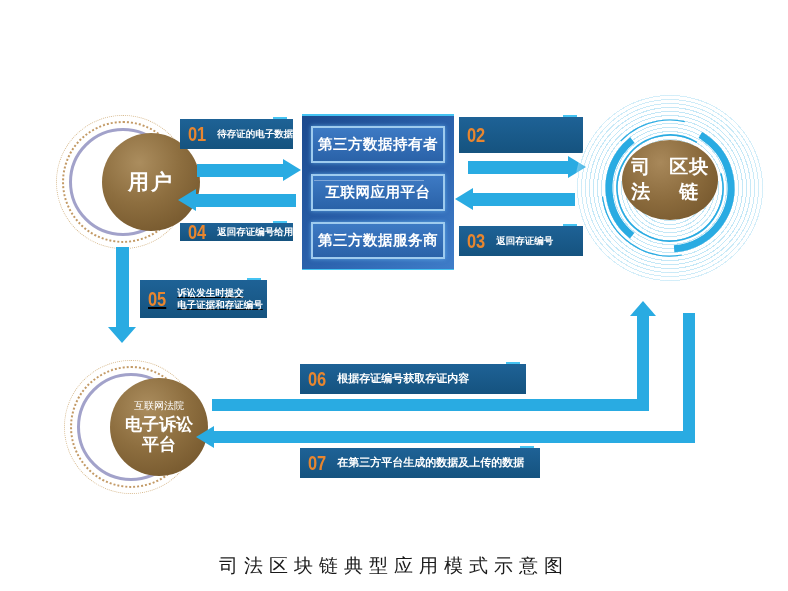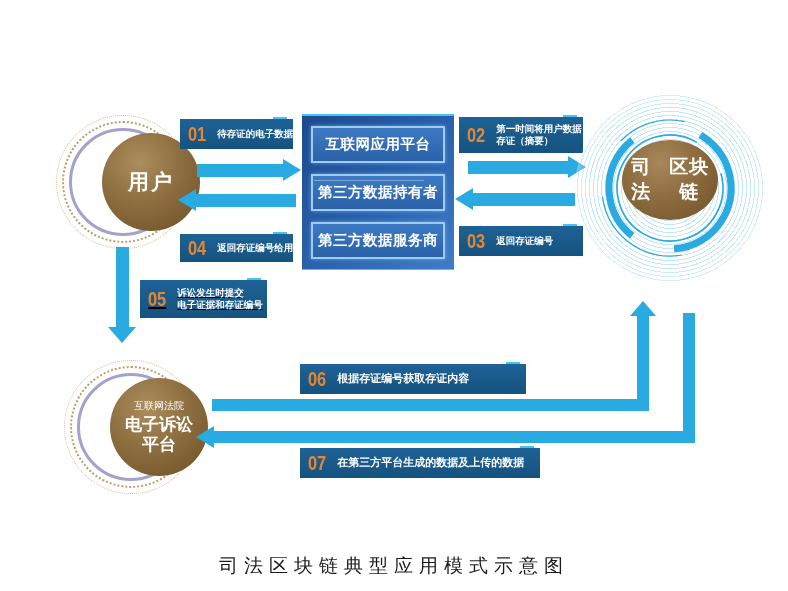--- a/index.html
+++ b/index.html
@@ -128,7 +128,6 @@
 
   <div class="step" style="left:459px;top:117px;width:124px;height:36px;">
     <span class="num">02</span>
-    <span class="txt"><span>第一时间将用户数据</span><span class="l2">存证（摘要）</span></span>
   </div>
   <div class="shaft" style="left:468px;top:161px;width:100px;height:13px;"></div>
   <div class="head-right" style="left:568px;top:156px;"></div>

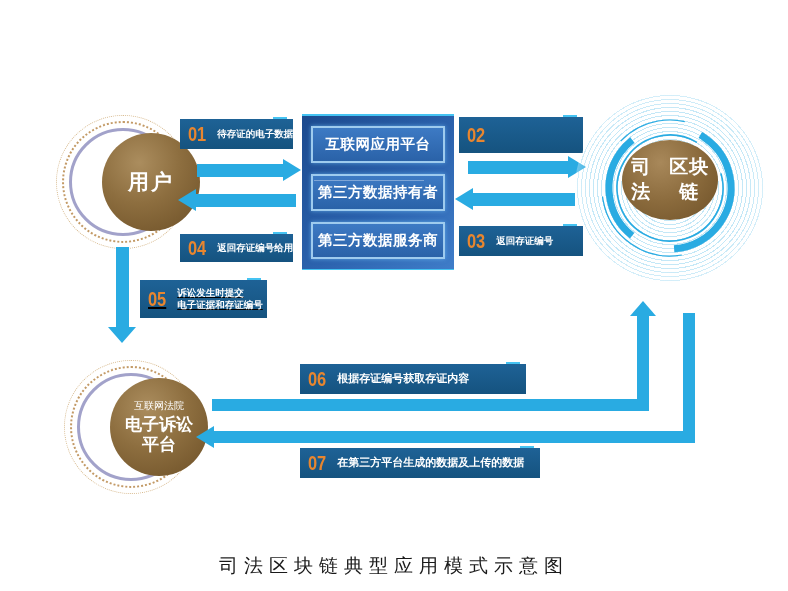--- a/index.html
+++ b/index.html
@@ -121,8 +121,8 @@
   </div>
 
   <div class="platform-box">
+    <div class="platform-item">第三方数据持有者</div>
     <div class="platform-item">互联网应用平台</div>
-    <div class="platform-item">第三方数据持有者</div>
     <div class="platform-item">第三方数据服务商</div>
   </div>
 

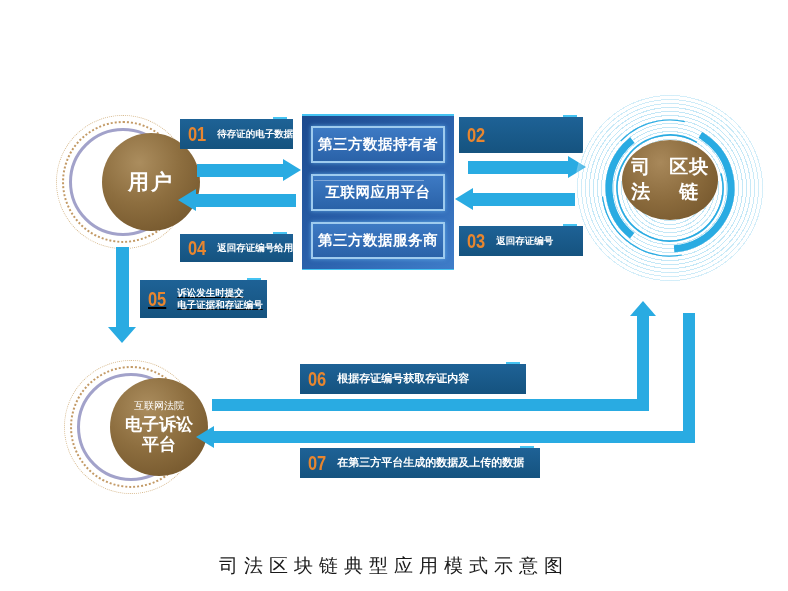--- a/index.html
+++ b/index.html
@@ -115,7 +115,7 @@
 
   <div class="head-left" style="left:178px;top:189px;"></div>
   <div class="shaft" style="left:196px;top:194px;width:100px;height:13px;"></div>
-  <div class="step" style="left:180px;top:234px;width:113px;height:28px;">
+  <div class="step" style="left:180px;top:223px;width:113px;height:18px;">
     <span class="num">04</span>
     <span class="txt">返回存证编号给用户</span>
   </div>

